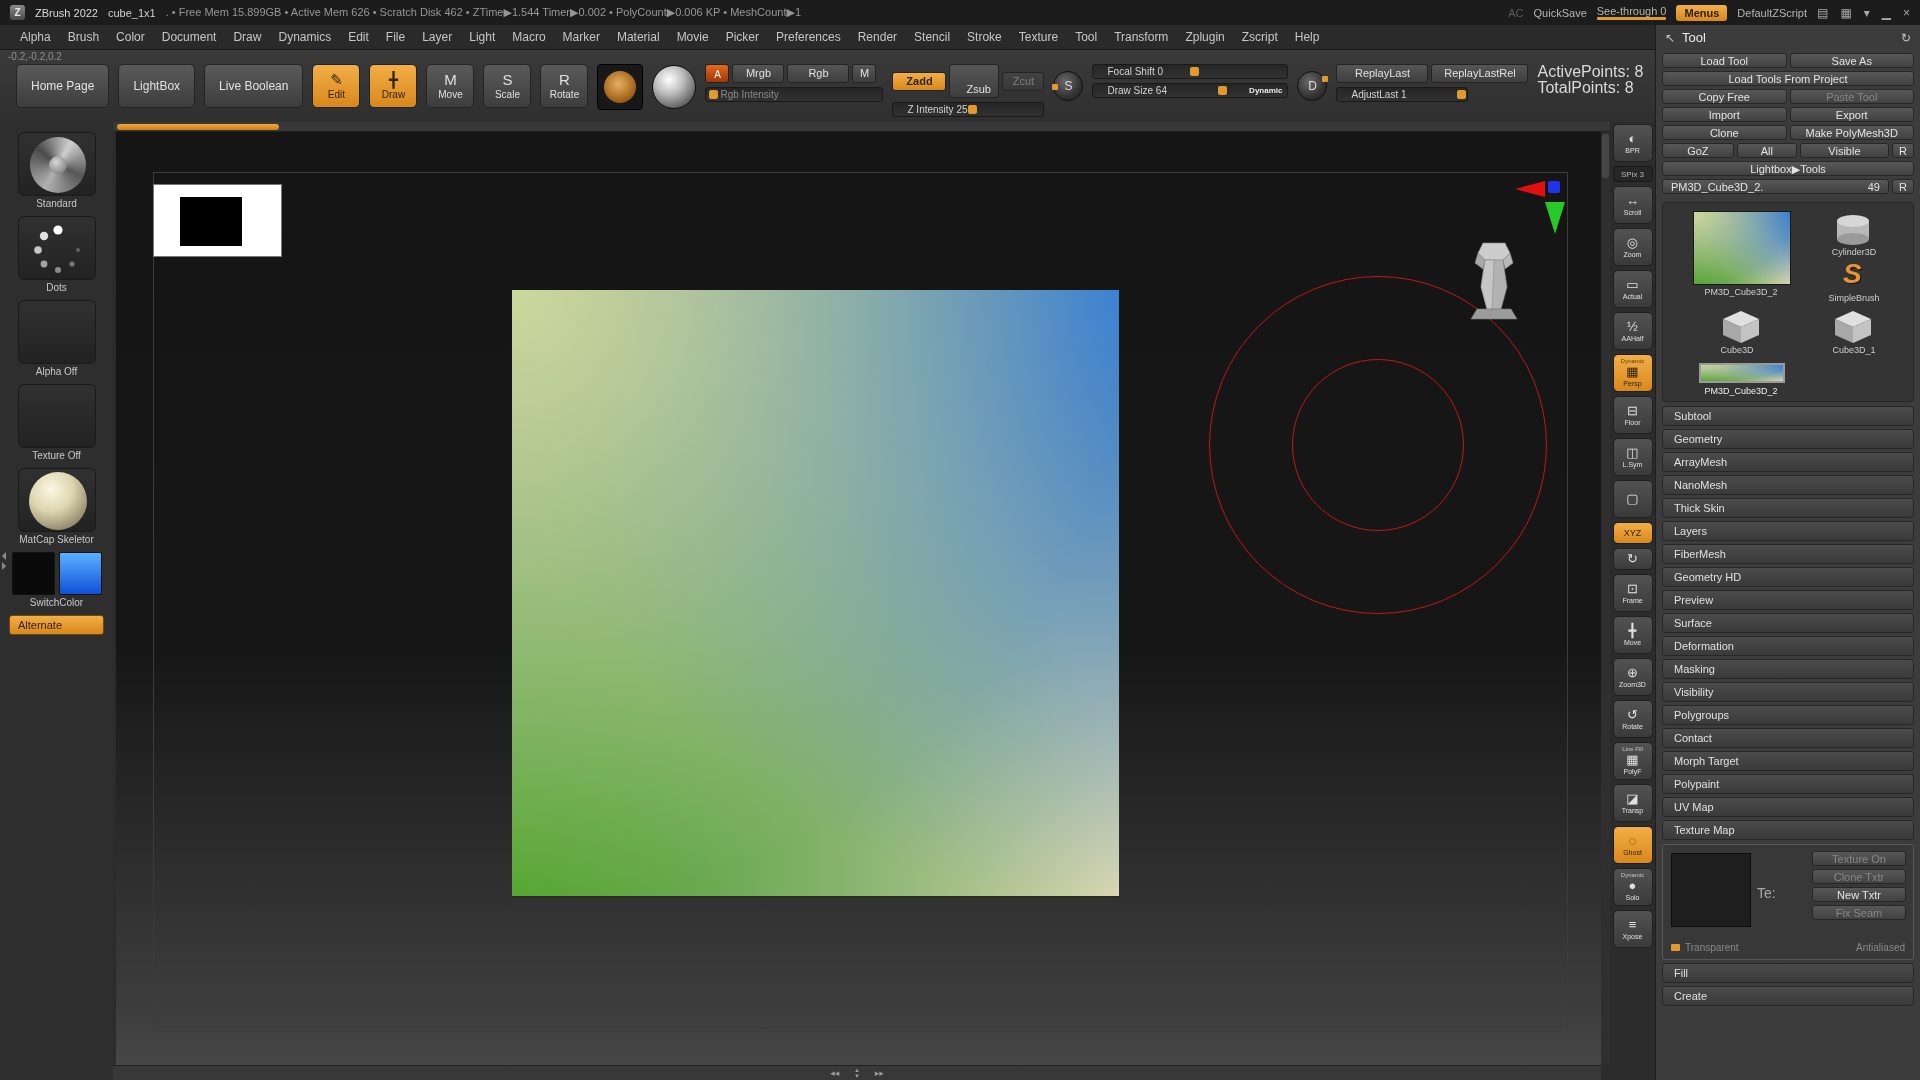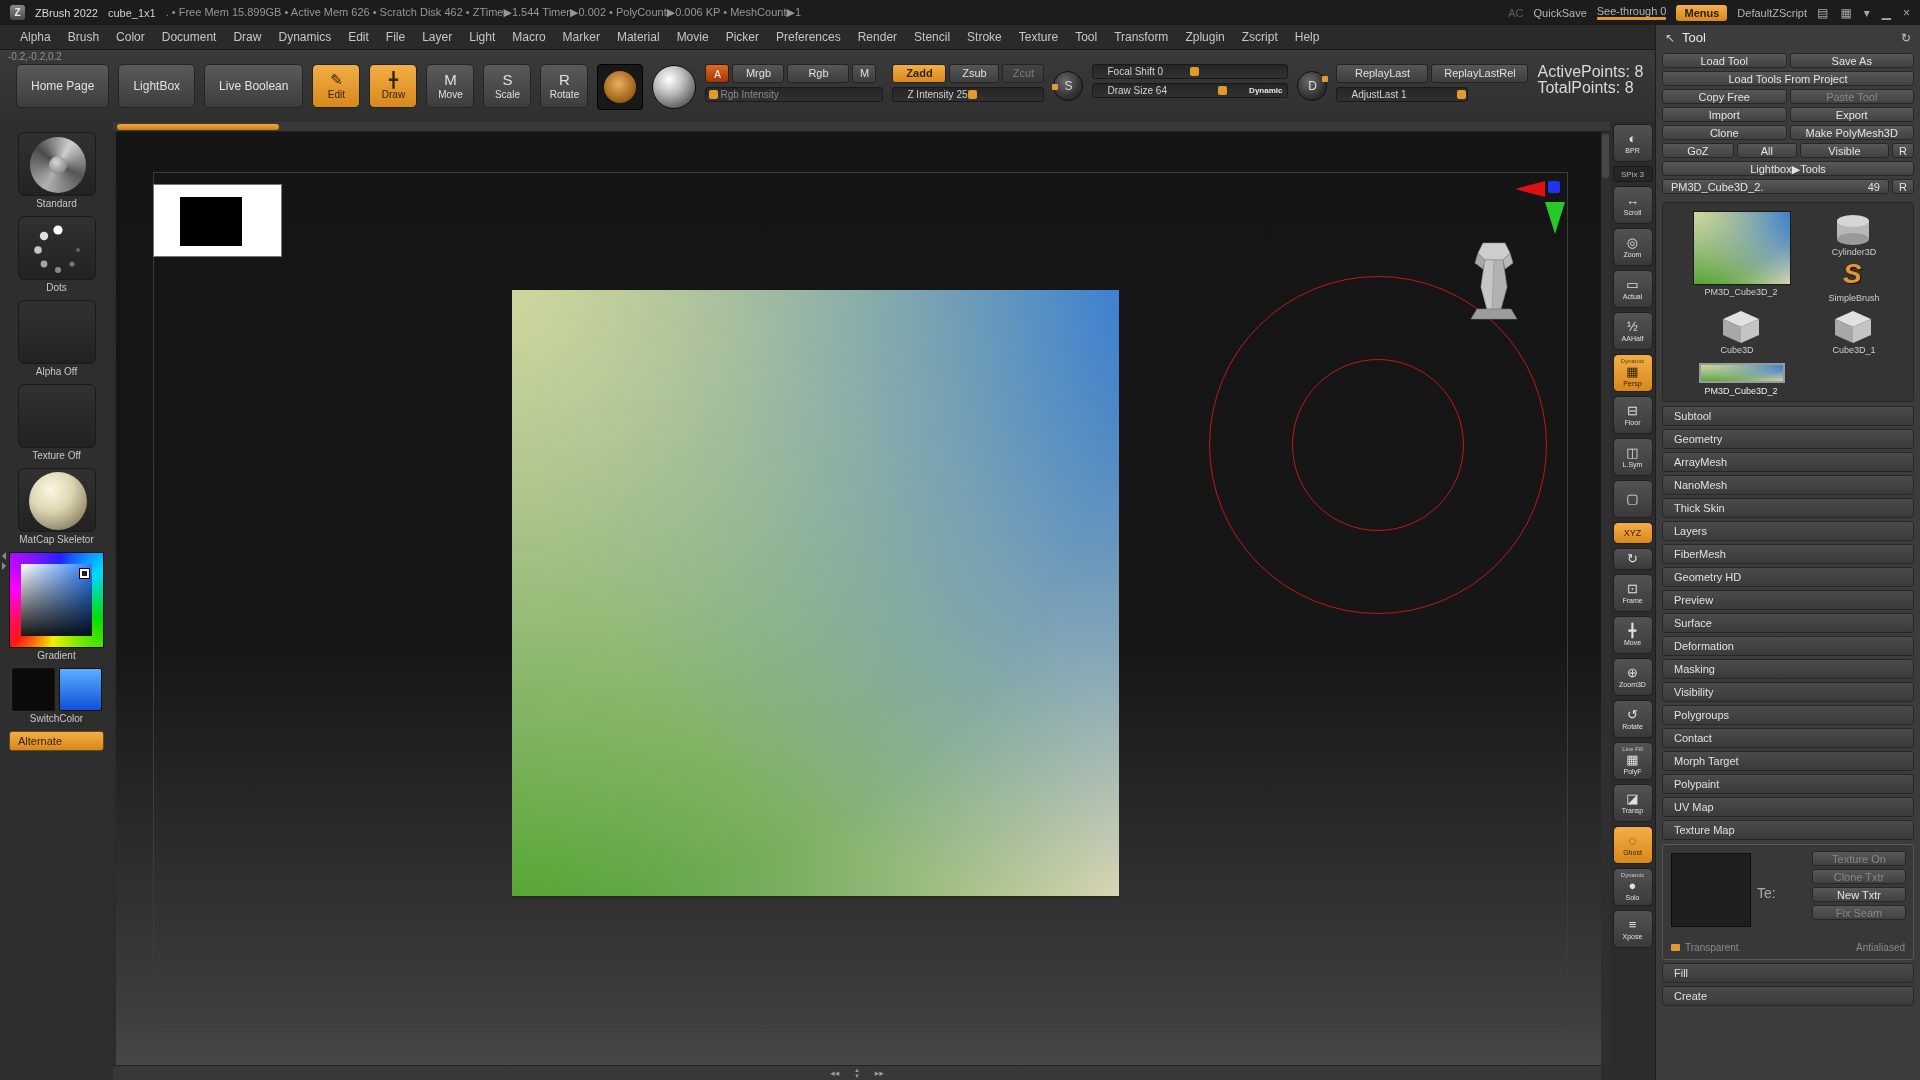--- a/index.html
+++ b/index.html
@@ -278,7 +278,7 @@
     <div class="grp" style="width:152px">
       <div class="row">
         <div class="mini-btn orange" style="width:54px;padding:0">Zadd</div>
-        <div class="mini-btn" style="width:50px;padding:0">Zsub</div>
+        <div class="mini-btn" style="width:50px;padding:16px">Zsub</div>
         <div class="mini-btn dis" style="width:42px;padding:0">Zcut</div>
       </div>
       <div class="slider lite" style="width:152px">

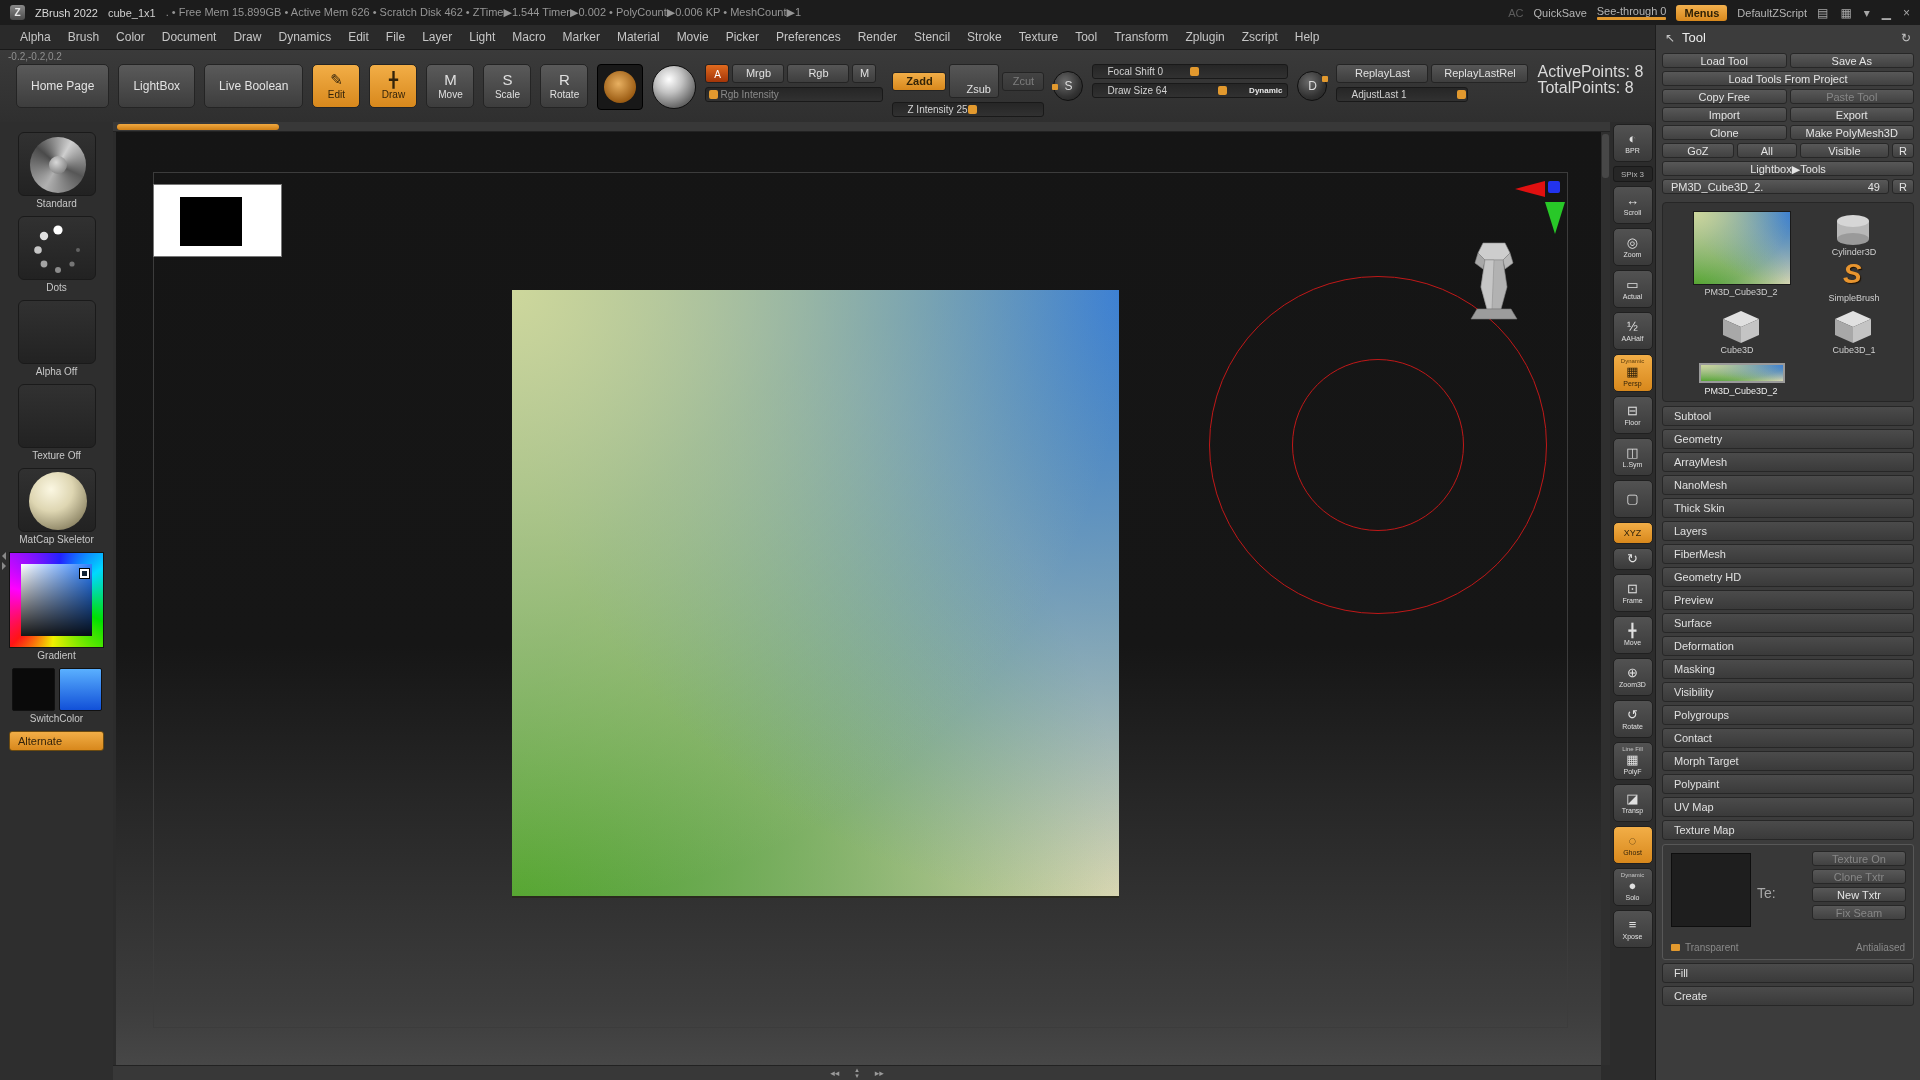--- a/index.html
+++ b/index.html
@@ -363,13 +363,6 @@
     <div class="sb-label">MatCap Skeletor</div>
   </div>
   <div class="sb-item">
-    <div class="gp">
-      <div class="sv"></div>
-      <div class="sel"></div>
-    </div>
-    <div class="sb-label">Gradient</div>
-  </div>
-  <div class="sb-item">
     <div class="swrow">
       <div class="swb" style="background:#0a0a0a"></div>
       <div class="swb" style="background:linear-gradient(#5ab0ff,#1150d8)"></div>

